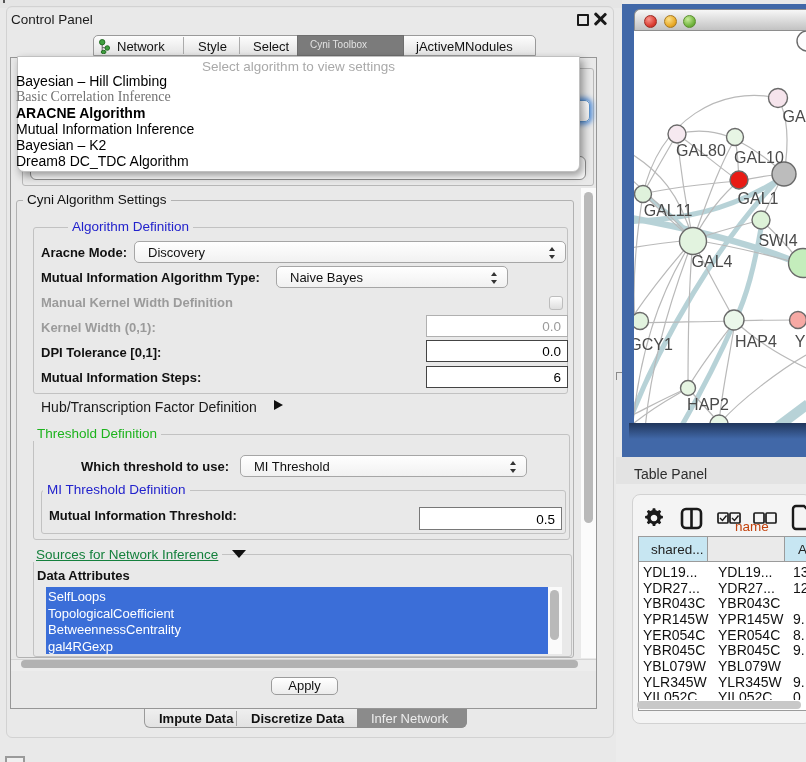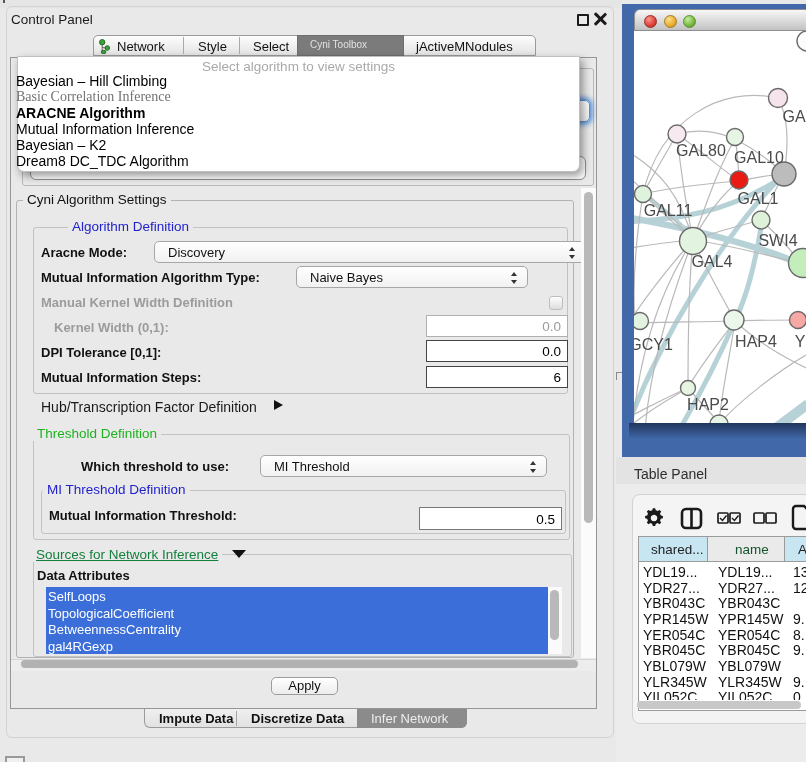--- a/index.html
+++ b/index.html
@@ -8,7 +8,7 @@
 .lbl{position:absolute;font-size:13px;font-weight:bold;color:#111;white-space:nowrap;}
 .dis{color:#9b9b9b;}
 .combo{position:absolute;box-sizing:border-box;border:1px solid #a6a6a6;border-radius:5px;
- background:linear-gradient(#ffffff,#f1f1f1);font-size:13px;color:#111;margin-left:20px;}
+ background:linear-gradient(#ffffff,#f1f1f1);font-size:13px;color:#111;}
 .combo .ct{position:absolute;left:13px;top:3px;}
 .arr{position:absolute;right:10px;top:5px;width:6px;height:12px;}
 .arr:before{content:"";position:absolute;left:0;top:0;border-left:3px solid transparent;border-right:3px solid transparent;border-bottom:4.5px solid #333;}

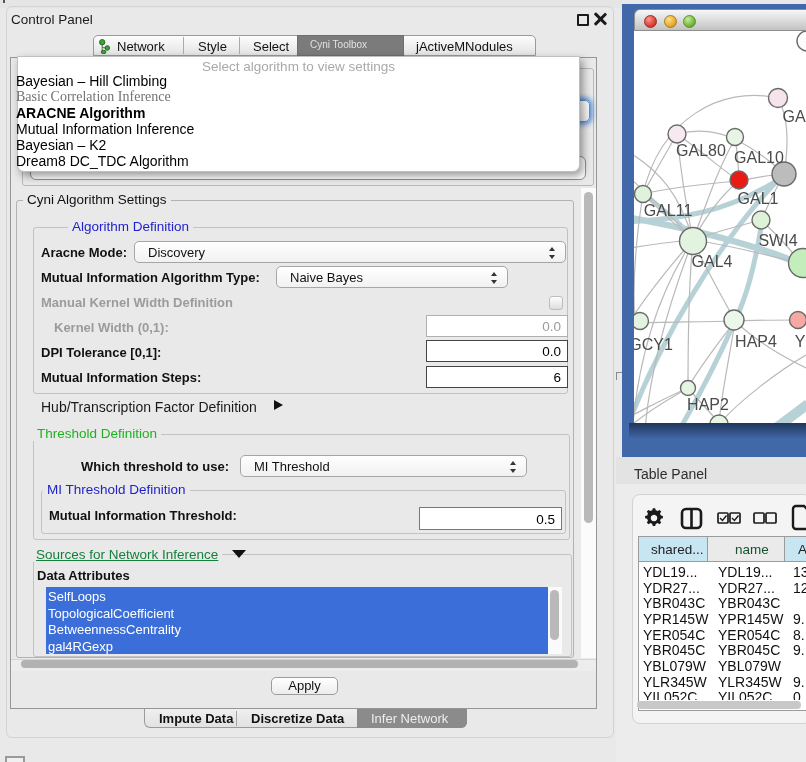--- a/index.html
+++ b/index.html
@@ -73,7 +73,7 @@
   </div>
 <div class="lbl dis" style="left:41px;top:295px;">Manual Kernel Width Definition</div>
 <div class="abs" style="left:549px;top:296px;width:14px;height:14px;border:1px solid #bdbdbd;border-radius:3px;background:linear-gradient(#fdfdfd,#dedede);box-sizing:border-box;"></div>
-<div class="lbl dis" style="left:54px;top:320px;">Kernel Width (0,1):</div>
+<div class="lbl dis" style="left:41px;top:320px;">Kernel Width (0,1):</div>
 <div class="fld" style="left:426px;top:315px;width:142px;height:22px;border:1px solid #b0b0b0;color:#9b9b9b;">
     <span>0.0</span>
   </div>

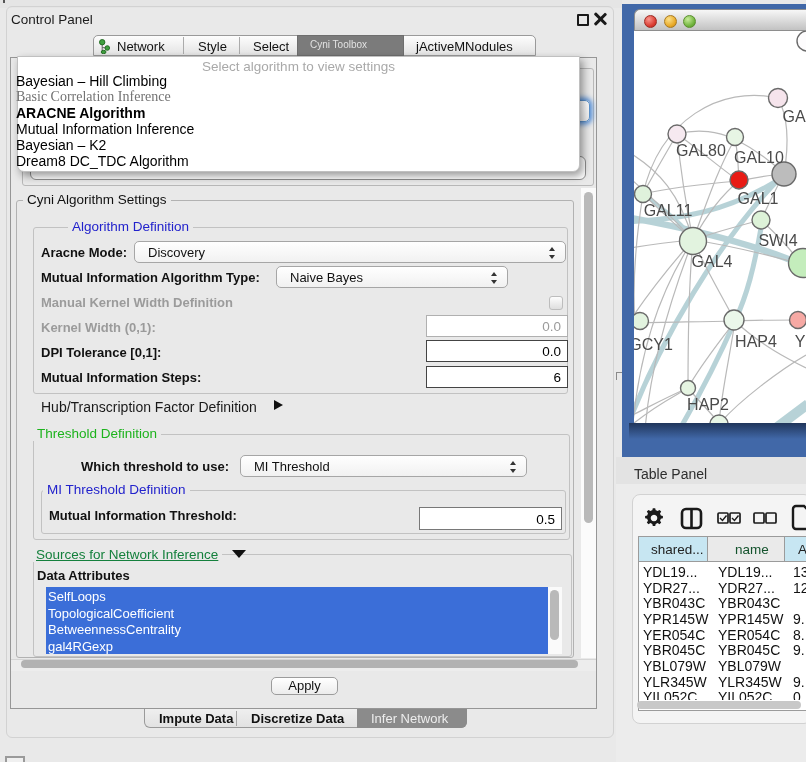--- a/index.html
+++ b/index.html
@@ -258,7 +258,7 @@
 <div class="abs" style="left:708px;top:537px;width:77px;height:25px;background:#eaeaea;border-right:1px solid #9b9b9b;border-bottom:1px solid #9b9b9b;box-sizing:border-box;"></div>
 <div class="abs" style="left:785px;top:537px;width:21px;height:25px;background:#c7e6f2;border-bottom:1px solid #9b9b9b;box-sizing:border-box;"></div>
 <div class="abs" style="left:651px;top:542px;font-size:13.5px;color:#222;">shared...</div>
-<div class="abs" style="left:735px;top:542px;font-size:13.5px;color:#14532d;">name</div>
+<div class="abs" style="left:735px;top:519px;font-size:13.5px;color:#c2410c;">name</div>
 <div class="abs" style="left:798px;top:542px;font-size:13.5px;color:#222;">A</div>
 
 <div id="rows">

